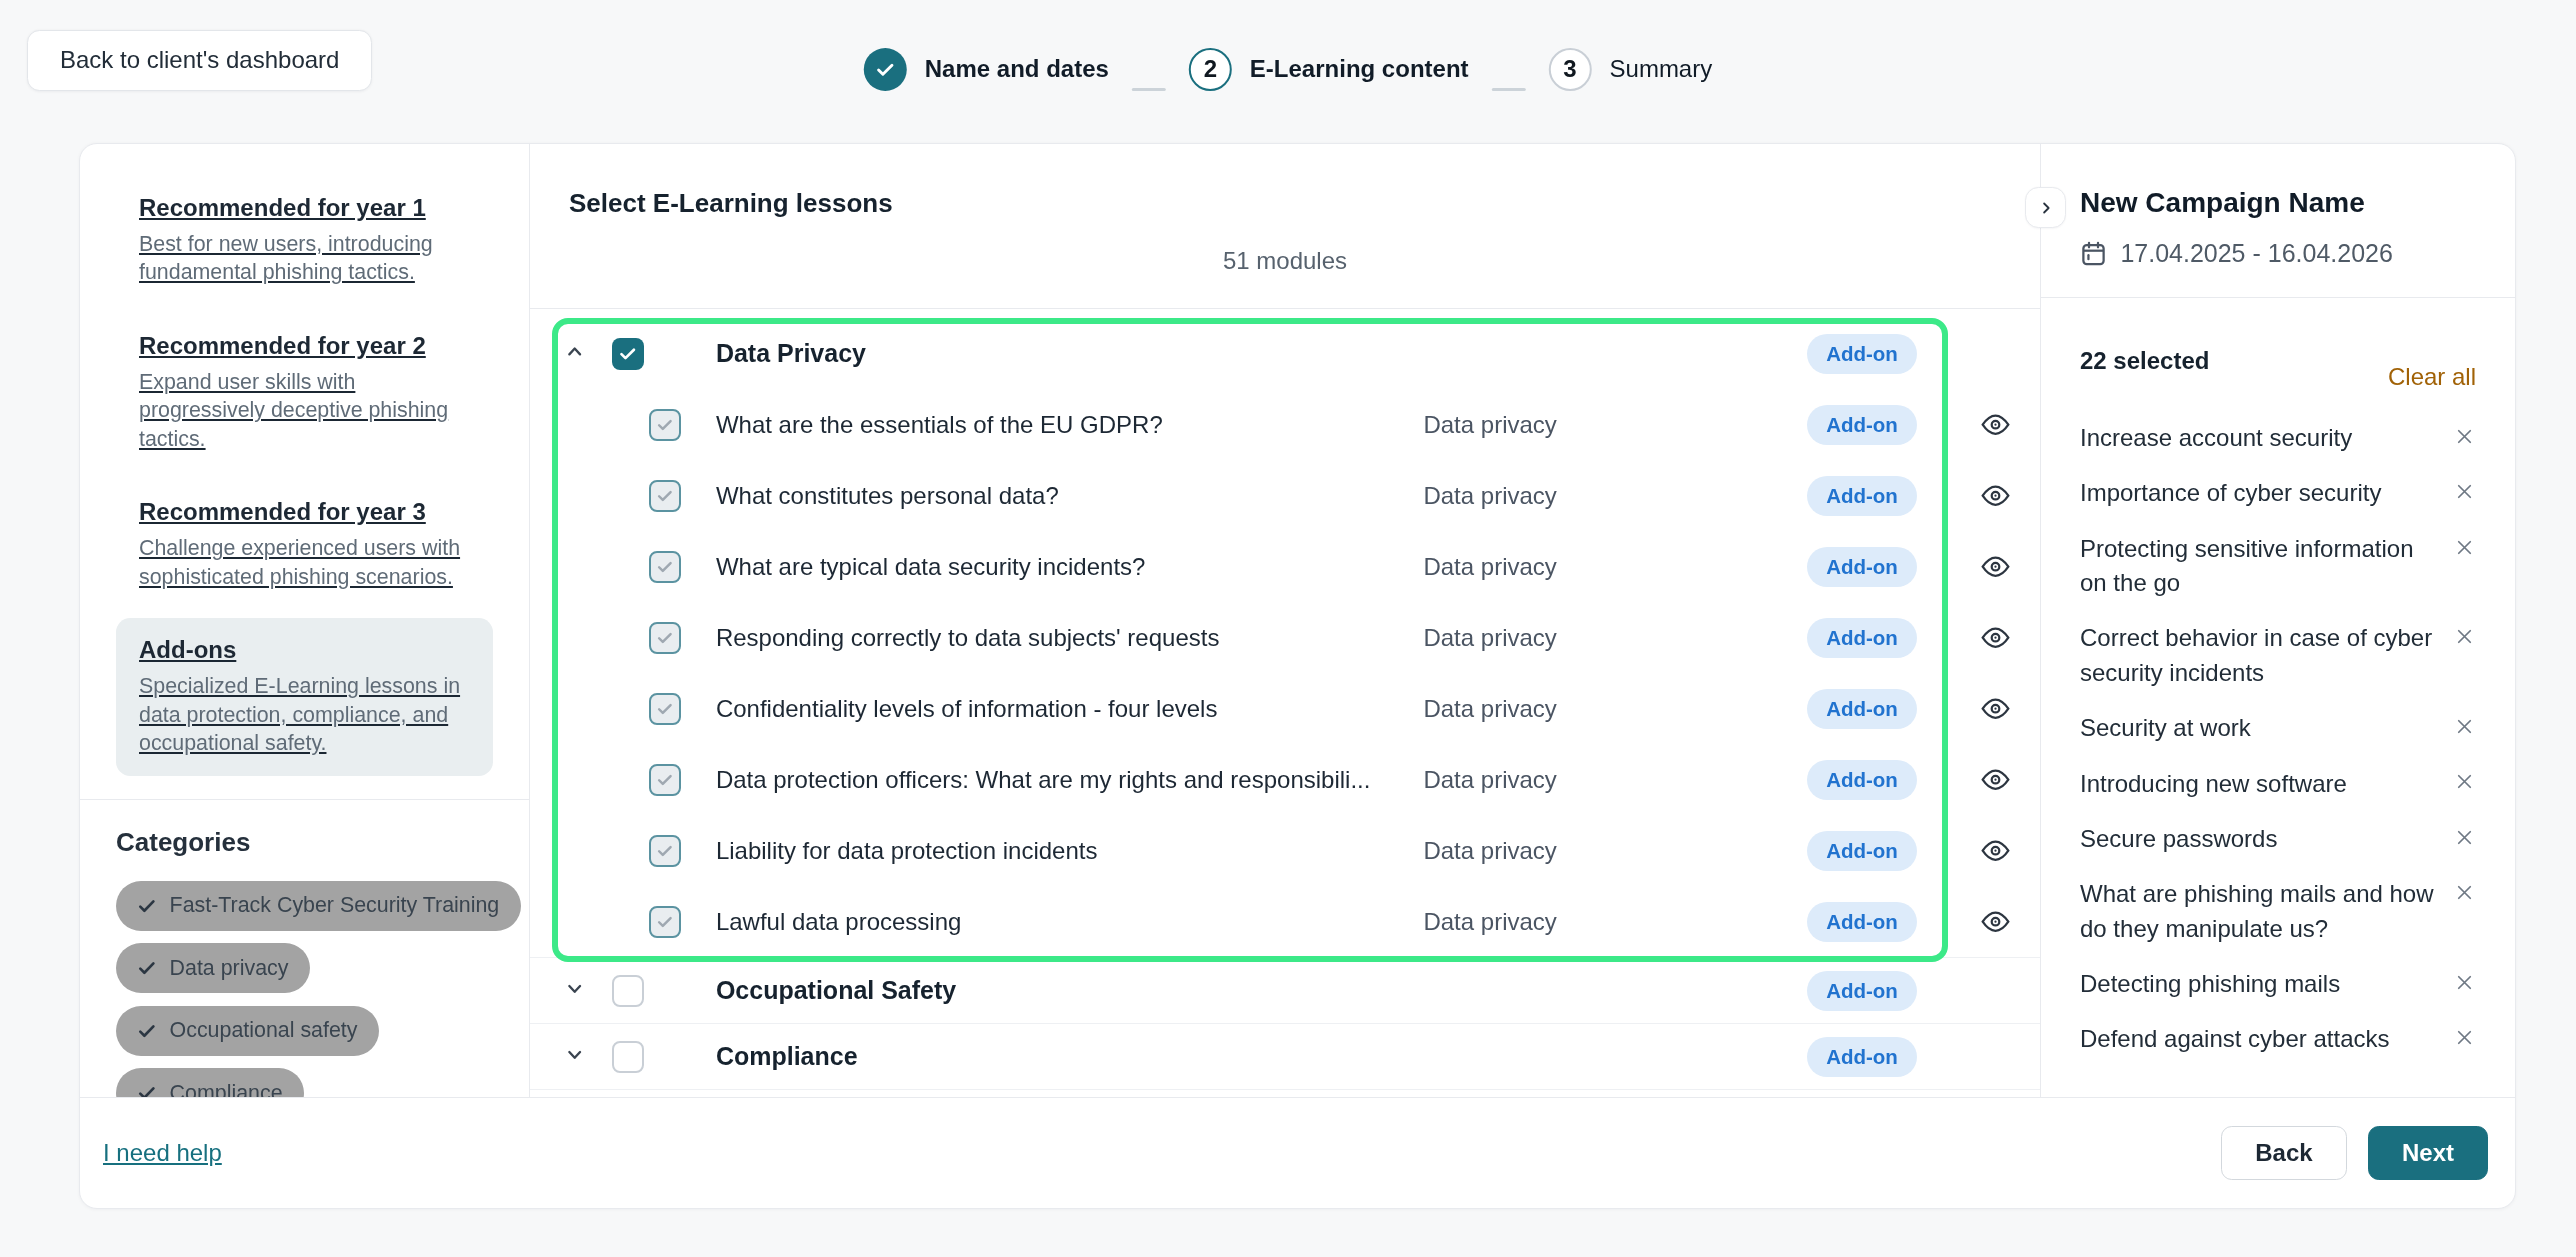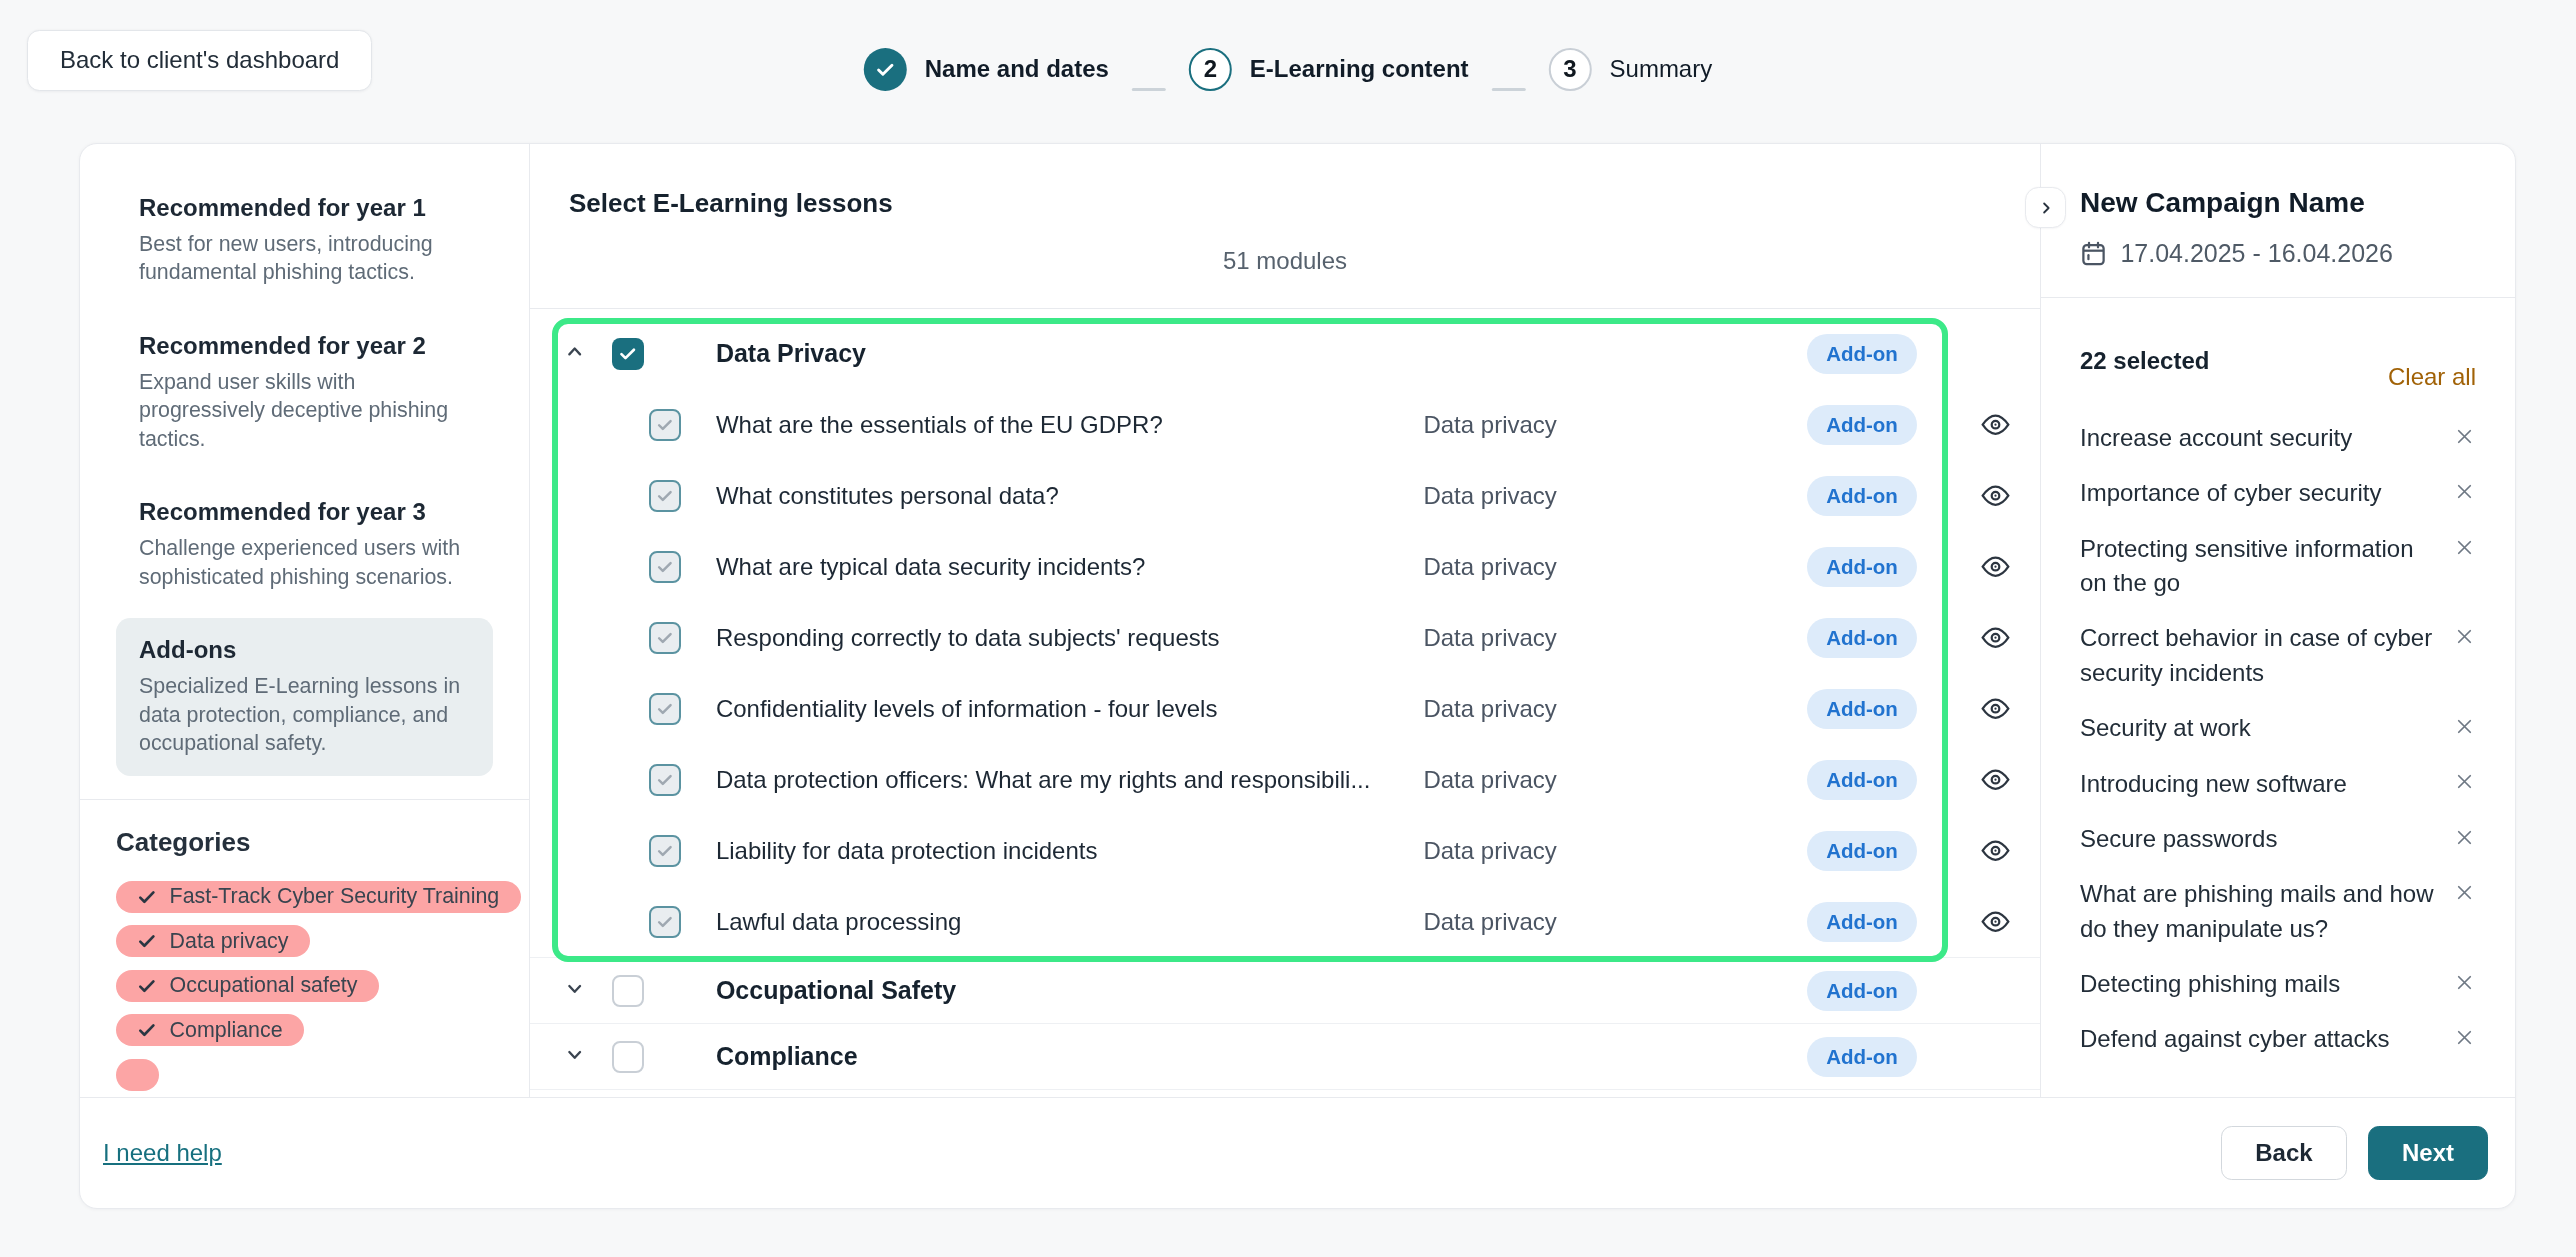--- a/index.html
+++ b/index.html
@@ -58,7 +58,7 @@
     width:450px; flex:0 0 450px; border-right:1.8px solid var(--border);
     padding:32px 36px 0; overflow:hidden; position:relative;
   }
-  .nav-item { padding:18px 23px; border-radius:14.3px; margin-bottom:9px; cursor:pointer; }
+  .nav-item { padding:18px 23px; border-radius:14.3px; margin-bottom:9px; cursor:pointer;text-decoration:underline; }
   .nav-item.active { background:#e9eef0; }
   .nav-title { font-size:24px; font-weight:600; color:#1d2834; }
   .nav-desc { font-size:21.4px; color:var(--text2); line-height:1.33; margin-top:8px; }

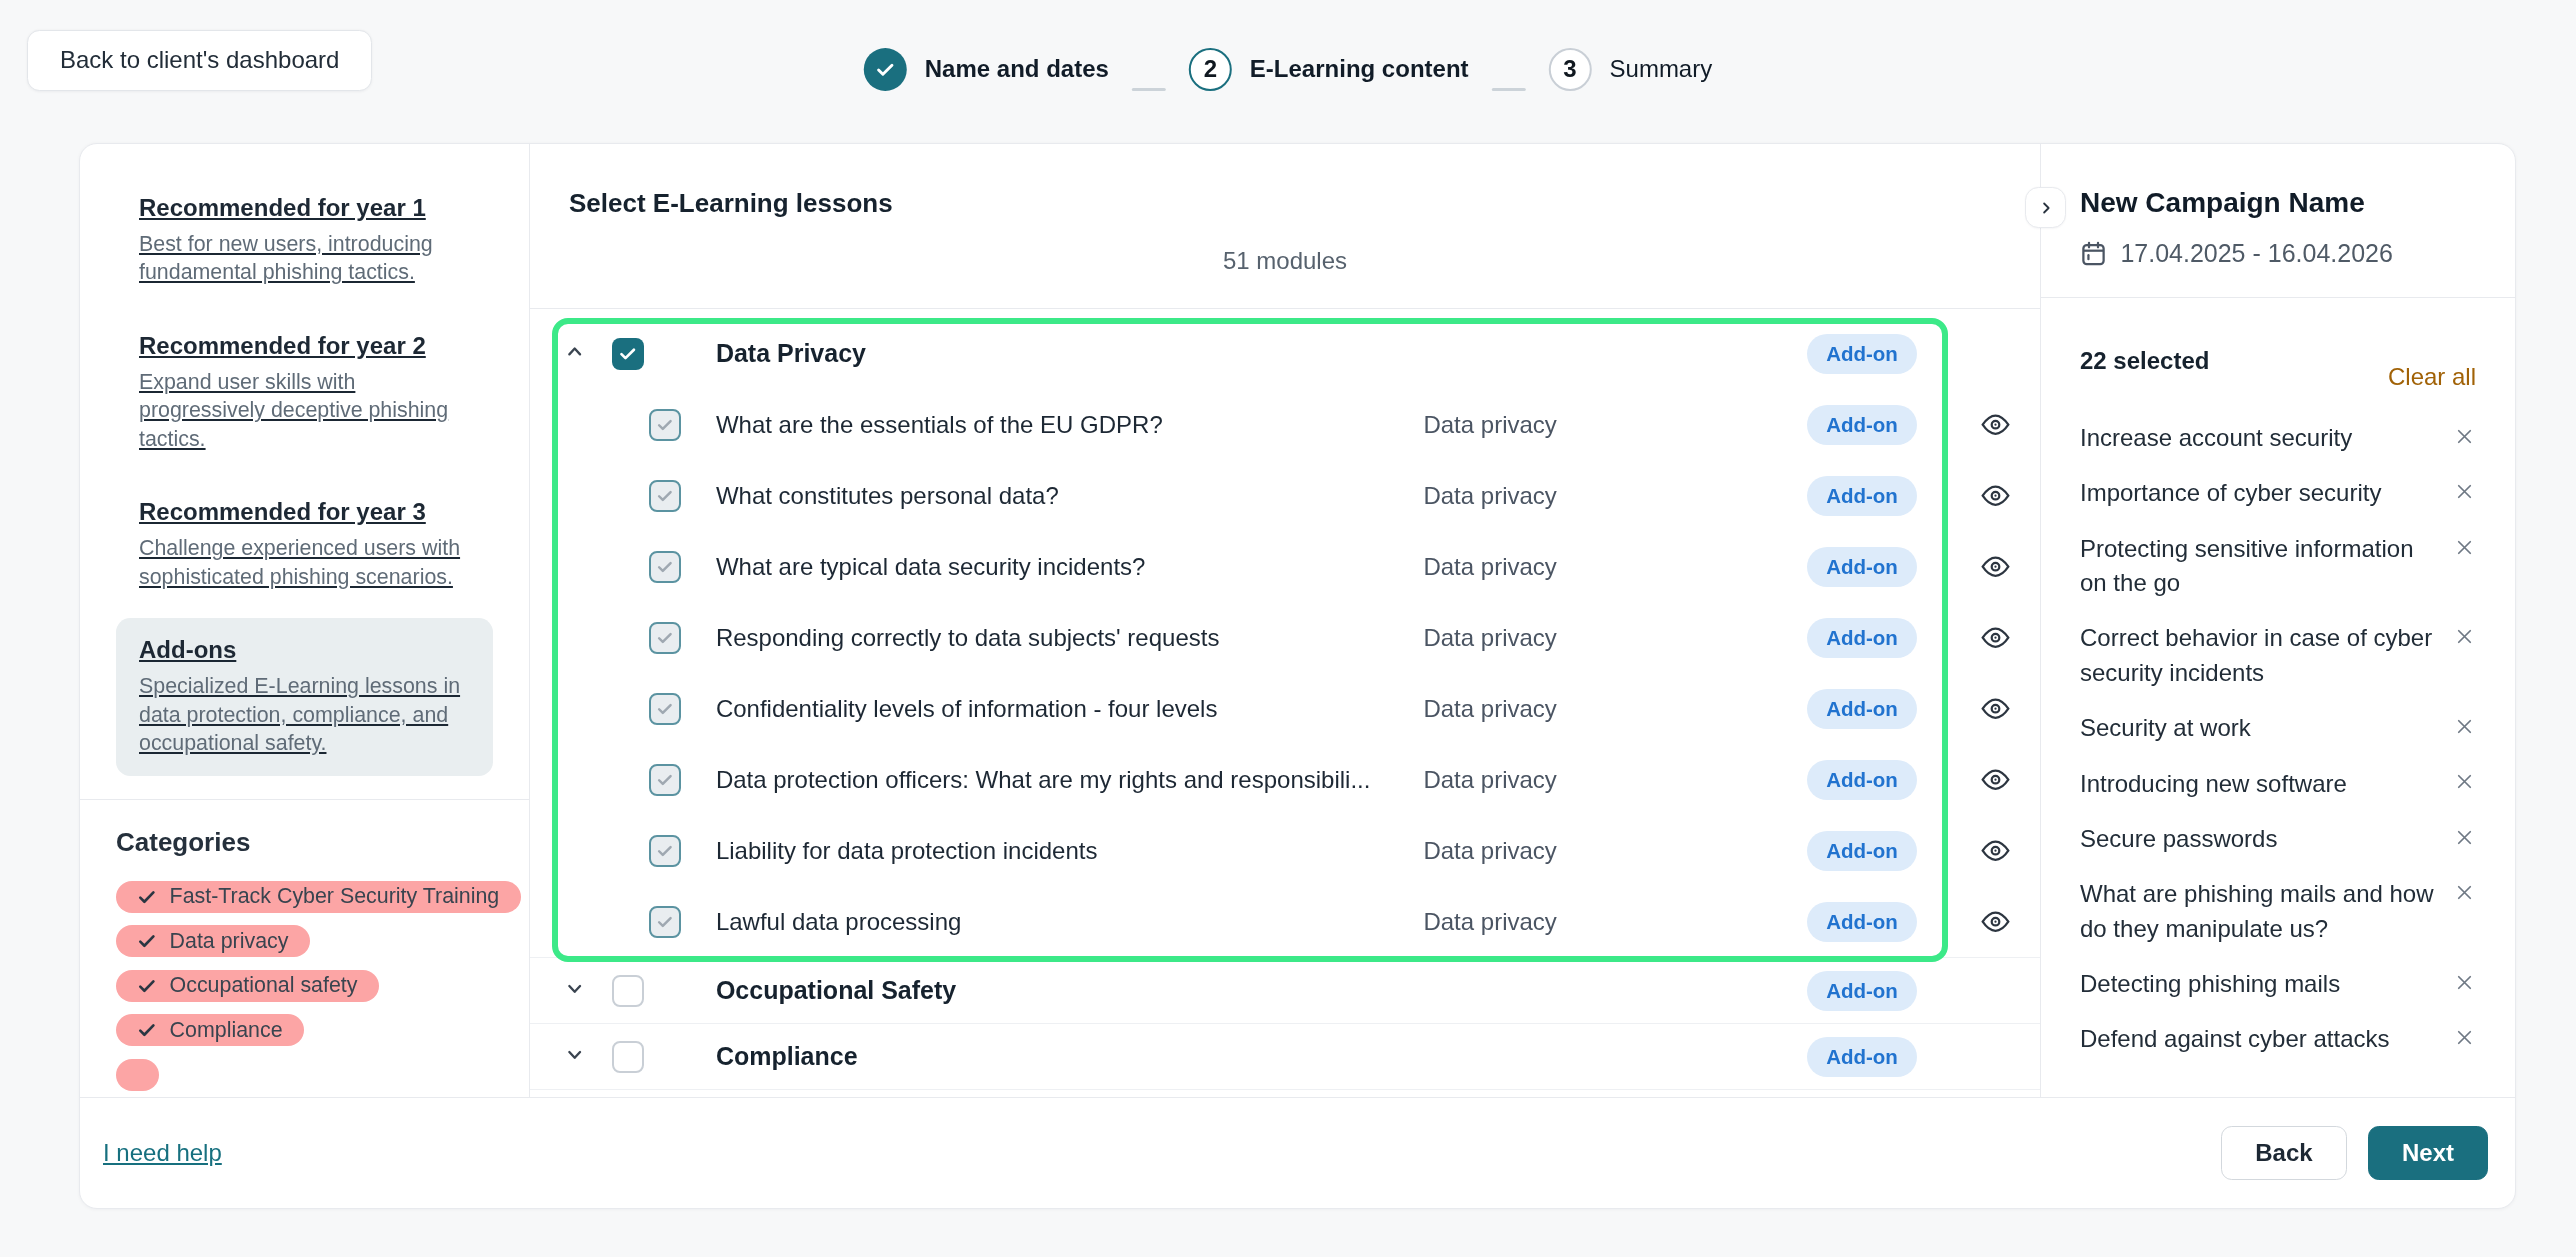--- a/index.html
+++ b/index.html
@@ -67,7 +67,7 @@
   .cats { padding-left:0; }
   .pill {
     display:inline-flex; align-items:center; gap:12.5px;
-    background:#fca5a5; border-radius:892px; height:32px; padding:0 21.4px;
+    background:#a3a3a3; border-radius:892px; height:50px; padding:0 21.4px;
     margin-bottom:12.5px; cursor:pointer;
   }
   .pill-row { display:block; }

